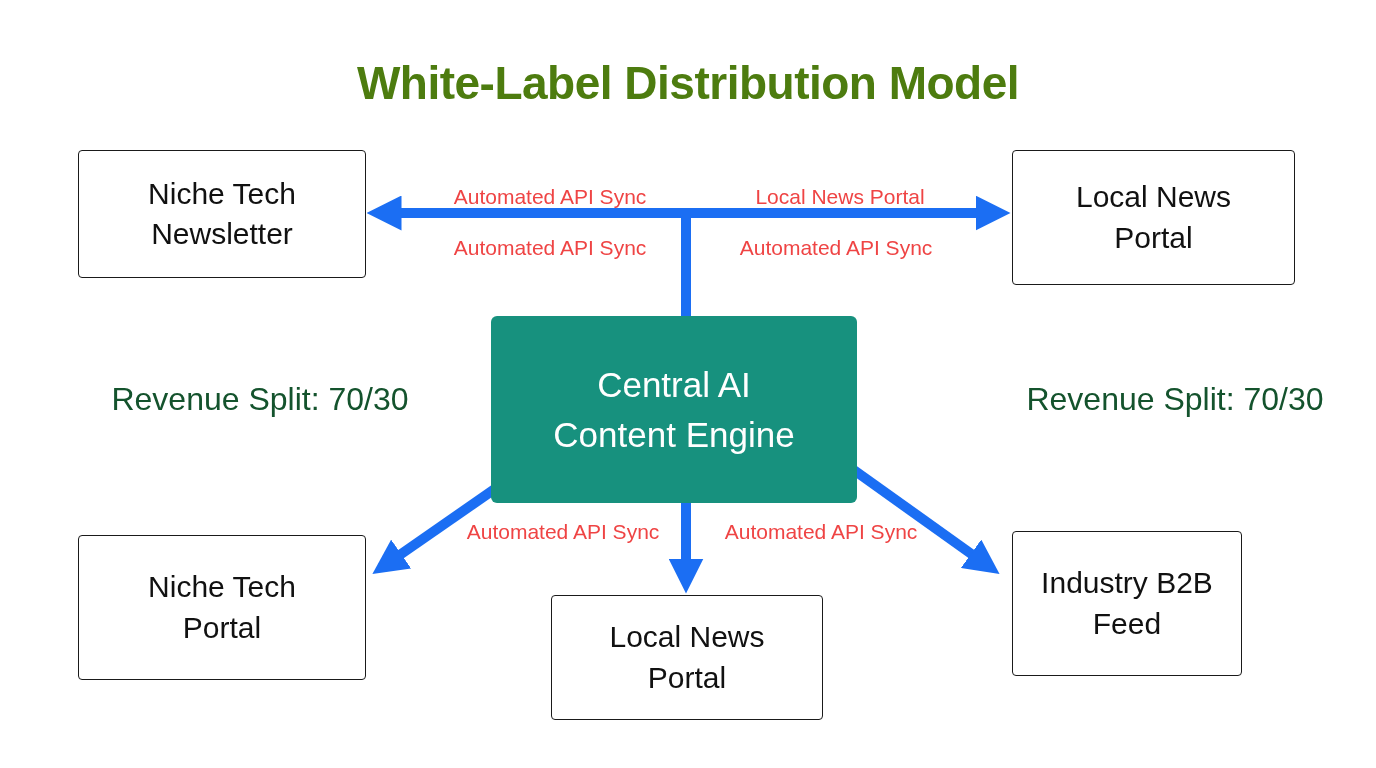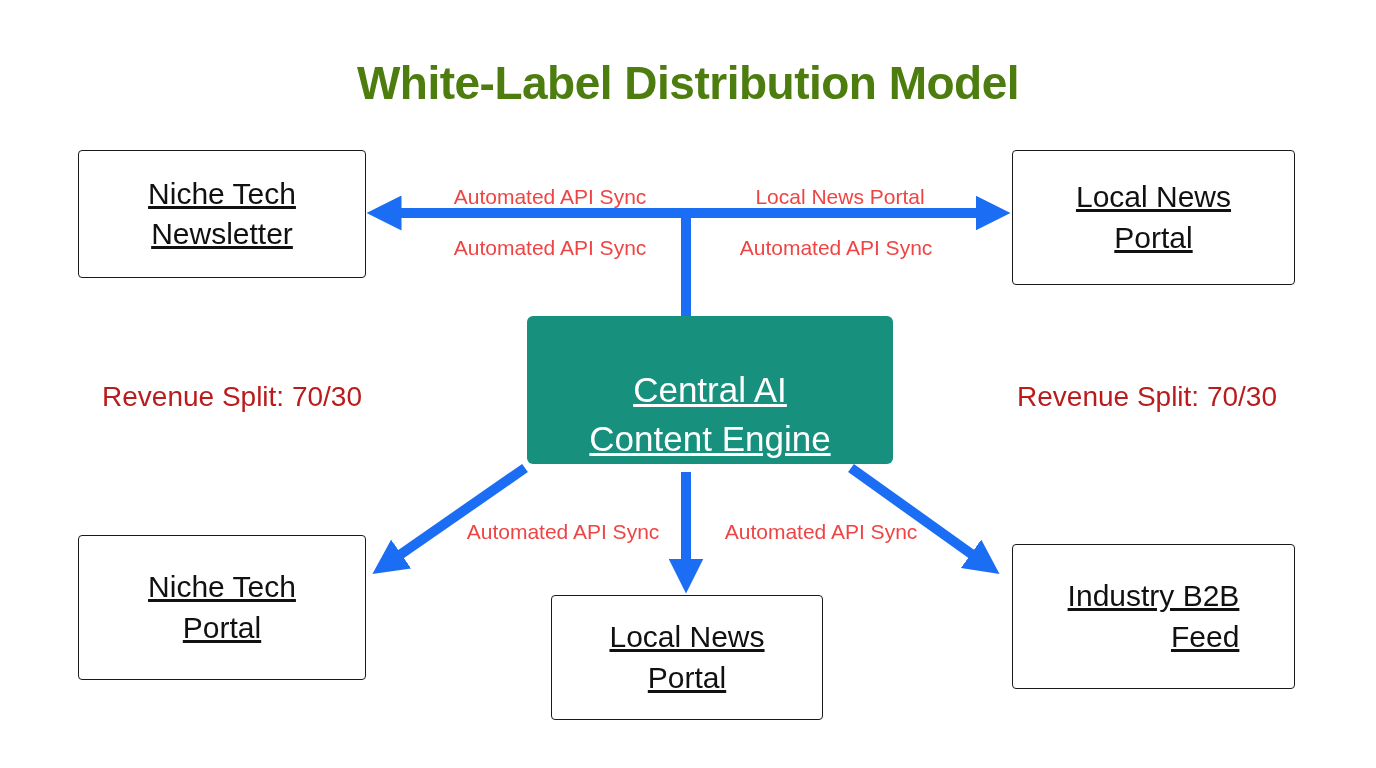--- a/index.html
+++ b/index.html
@@ -41,7 +41,6 @@
     justify-content: center;
     text-align: center;
     white-space: pre-line;
-    text-decoration: underline;
   }
 
   .node.box {

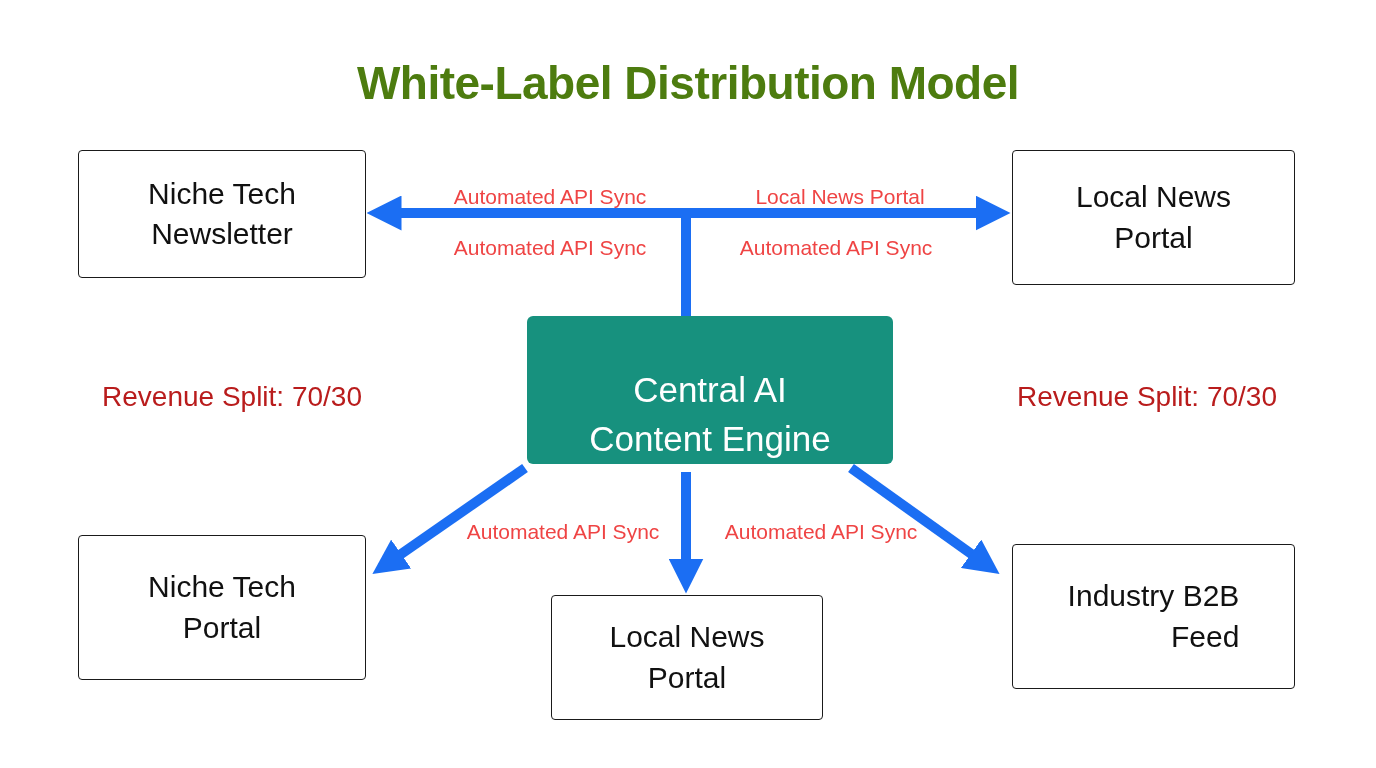--- a/index.html
+++ b/index.html
@@ -86,9 +86,10 @@
   .side-note {
     position: absolute;
     transform: translateX(-50%);
-    font-size: 28px;
-    color: #b91c1c;
+    font-size: 32px;
+    color: #14532d;
     white-space: nowrap;
+    margin-left: 28px;
   }
 
   #side-note-left  { left: 232px;  top: 381px; }

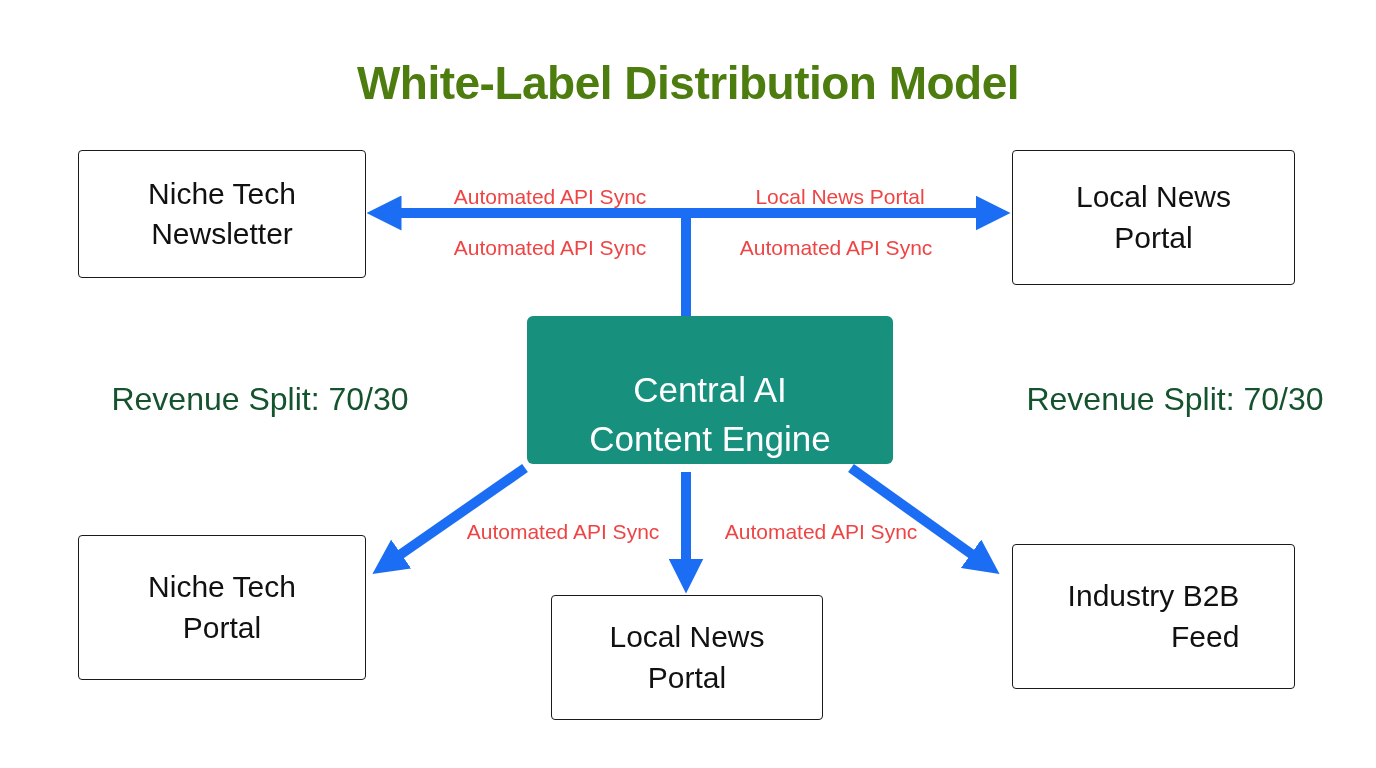--- a/index.html
+++ b/index.html
@@ -63,7 +63,7 @@
 
   #node-top-left      { left: 78px;   top: 150px; width: 288px; height: 128px; }
   #node-top-right     { left: 1012px; top: 150px; width: 283px; height: 135px; }
-  #node-engine        { left: 527px;  top: 316px; width: 366px; height: 148px; align-items: flex-end; }
+  #node-engine        { left: 491px;  top: 316px; width: 366px; height: 187px; }
   #node-bottom-left   { left: 78px;   top: 535px; width: 288px; height: 145px; }
   #node-bottom-center { left: 551px;  top: 595px; width: 272px; height: 125px; }
   #node-bottom-right  { left: 1012px; top: 544px; width: 283px; height: 145px; text-align: right; }

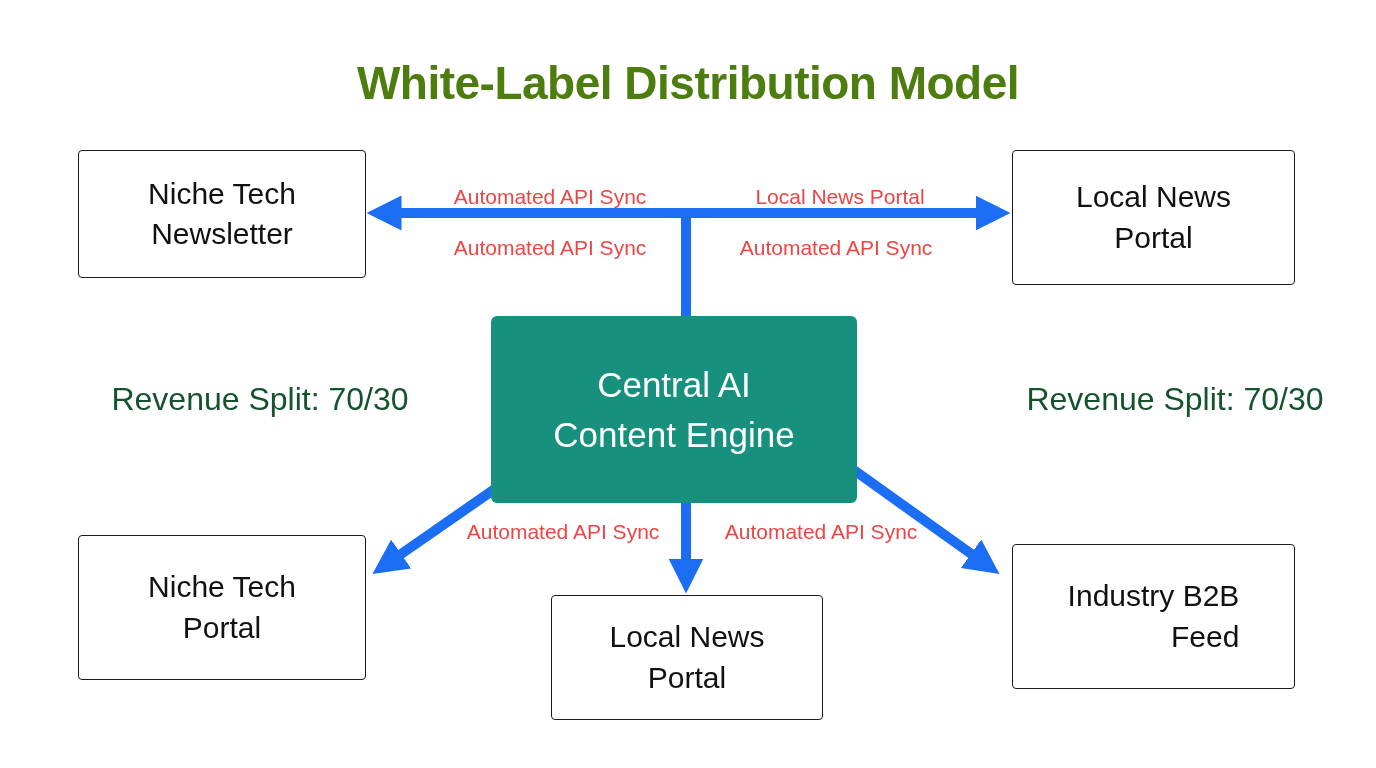--- a/index.html
+++ b/index.html
@@ -66,7 +66,7 @@
   #node-engine        { left: 491px;  top: 316px; width: 366px; height: 187px; }
   #node-bottom-left   { left: 78px;   top: 535px; width: 288px; height: 145px; }
   #node-bottom-center { left: 551px;  top: 595px; width: 272px; height: 125px; }
-  #node-bottom-right  { left: 1012px; top: 544px; width: 283px; height: 145px; text-align: right; }
+  #node-bottom-right  { left: 1012px; top: 531px; width: 230px; height: 145px; }
 
   .edge-label {
     position: absolute;

